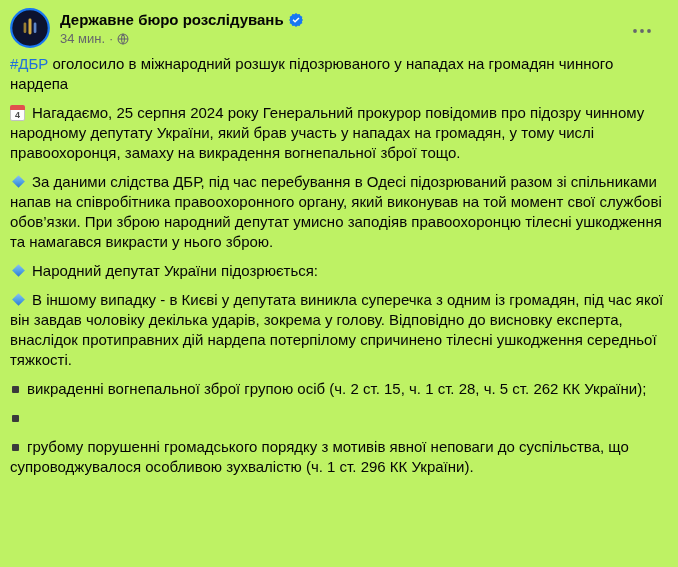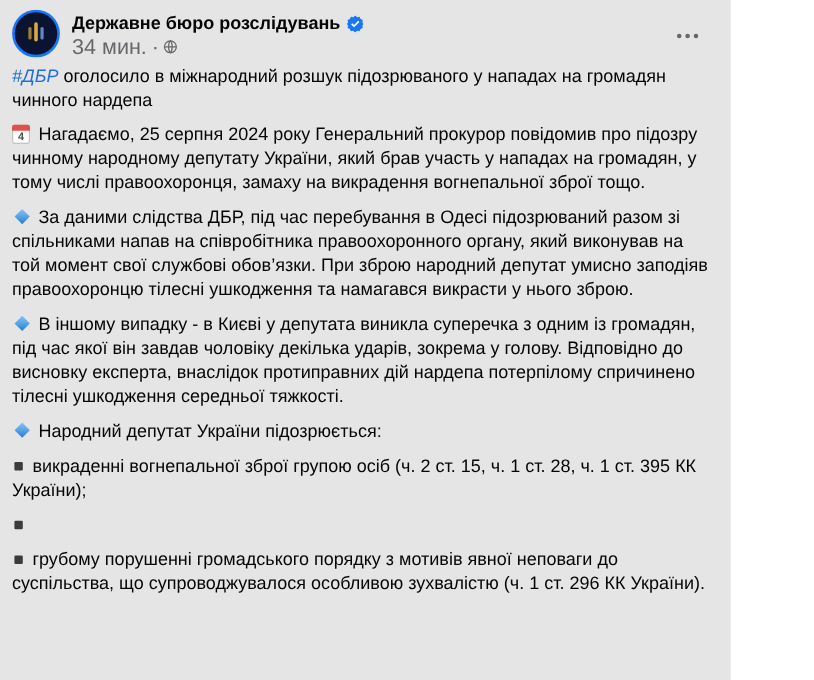--- a/index.html
+++ b/index.html
@@ -9,7 +9,7 @@
     font-family: "Liberation Sans", "DejaVu Sans", sans-serif;
     color: #050505;
   }
-  .fb-card { width: 609px; height: 567px; background: #e5e5e5; position: relative; }
+  .fb-card { width: 678px; height: 567px; background: #bef264; position: relative; }
 
   
   .header { display: flex; align-items: flex-start; padding: 8px 12px 2px 10px; position: relative; }

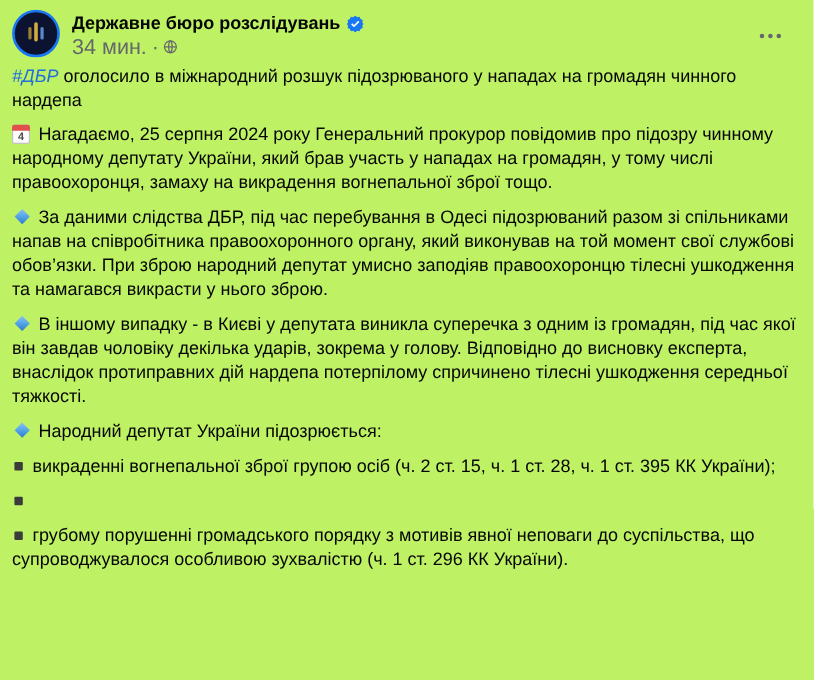--- a/index.html
+++ b/index.html
@@ -18,7 +18,7 @@
   .name-row { display: flex; align-items: center; gap: 5px; }
   .page-name { font-size: 15px; font-weight: bold; color: #050505; cursor: pointer; line-height: 19px; }
   .verified { display: inline-flex; align-items: center; }
-  .sub-row { display: flex; align-items: center; gap: 4px; margin-top: 2px; font-size: 18px; color: #65676b; line-height: 16px; }
+  .sub-row { display: flex; align-items: center; gap: 4px; margin-top: 2px; font-size: 13px; color: #65676b; line-height: 16px; }
   .sub-row .ts { cursor: pointer; }
   .menu { position: absolute; right: 20px; top: 14px; padding: 6px; cursor: pointer; border-radius: 50%; }
 

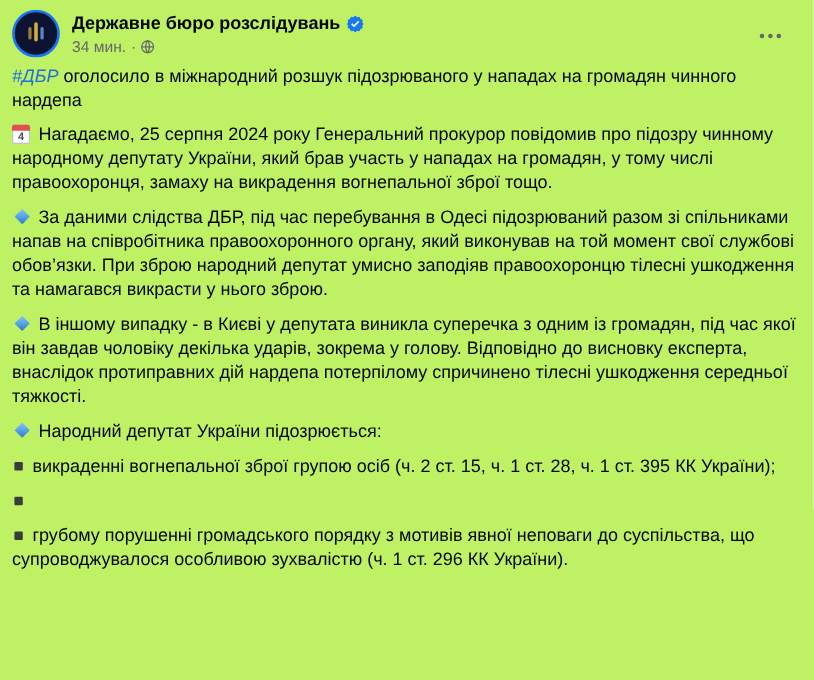--- a/index.html
+++ b/index.html
@@ -25,7 +25,7 @@
   
   .content { padding: 4px 14px 0 10px; font-size: 15px; line-height: 20px; color: #050505; }
   .content p { margin: 0 0 9px 0; }
-  .hashtag { color: #216fdb; text-decoration: none; cursor: pointer; font-style: italic; }
+  .hashtag { color: #216fdb; text-decoration: none; cursor: pointer; }
 
   
   .diamond {

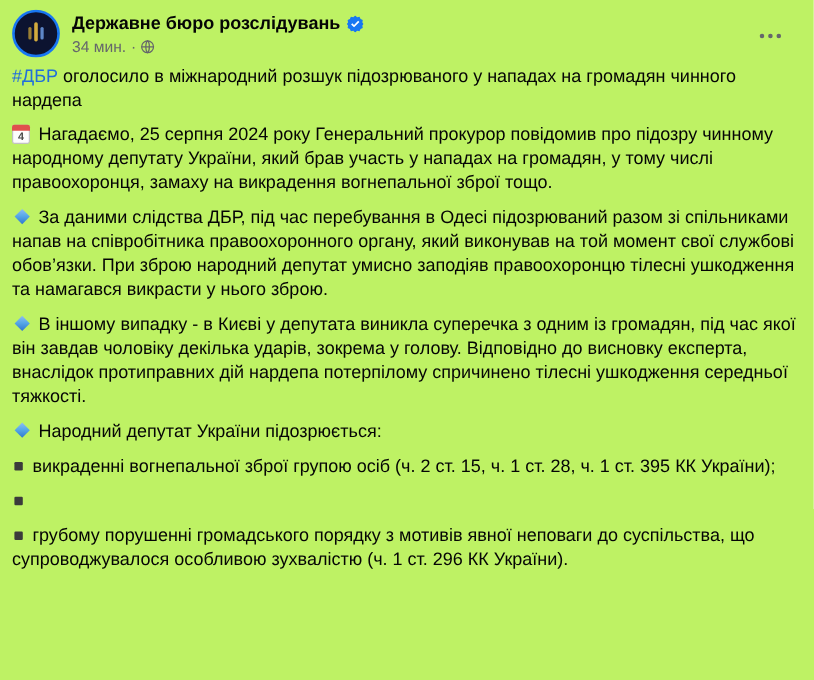--- a/index.html
+++ b/index.html
@@ -99,9 +99,9 @@
 
     <p><span class="diamond"></span><span>За даними слідства ДБР, під час перебування в Одесі підозрюваний разом зі спільниками напав на співробітника правоохоронного органу, який виконував на той момент свої службові обов’язки. При зброю народний депутат умисно заподіяв правоохоронцю тілесні ушкодження та намагався викрасти у нього зброю.</span></p>
 
+    <p><span class="diamond"></span><span>Народний депутат України підозрюється:</span></p>
+
     <p><span class="diamond"></span><span>В іншому випадку - в Києві у депутата виникла суперечка з одним із громадян, під час якої він завдав чоловіку декілька ударів, зокрема у голову. Відповідно до висновку експерта, внаслідок протиправних дій нардепа потерпілому спричинено тілесні ушкодження середньої тяжкості.</span></p>
-
-    <p><span class="diamond"></span><span>Народний депутат України підозрюється:</span></p>
 
 
     <p><span class="sq"></span><span>викраденні вогнепальної зброї групою осіб (ч. 2 ст. 15, ч. 1 ст. 28, ч. 1 ст. 395 КК України);</span></p>

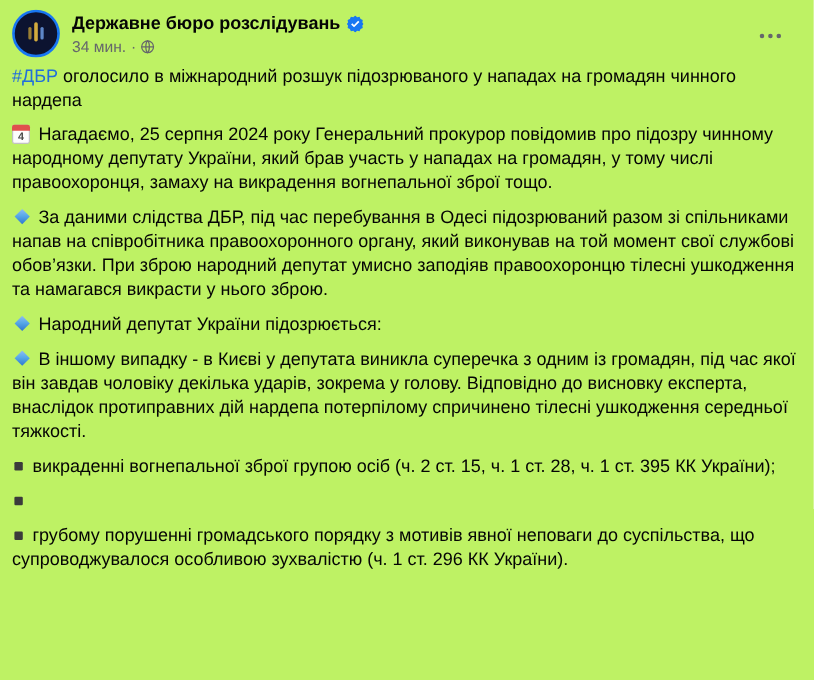--- a/index.html
+++ b/index.html
@@ -104,7 +104,7 @@
     <p><span class="diamond"></span><span>В іншому випадку - в Києві у депутата виникла суперечка з одним із громадян, під час якої він завдав чоловіку декілька ударів, зокрема у голову. Відповідно до висновку експерта, внаслідок протиправних дій нардепа потерпілому спричинено тілесні ушкодження середньої тяжкості.</span></p>
 
 
-    <p><span class="sq"></span><span>викраденні вогнепальної зброї групою осіб (ч. 2 ст. 15, ч. 1 ст. 28, ч. 1 ст. 395 КК України);</span></p>
+    <p><span class="sq"></span><span>викраденні вогнепальної зброї групою осіб (ч. 2 ст. 15, ч. 1 ст. 28, ч. 5 ст. 262 КК України);</span></p>
 
     <p><span class="sq"></span></p>
 

